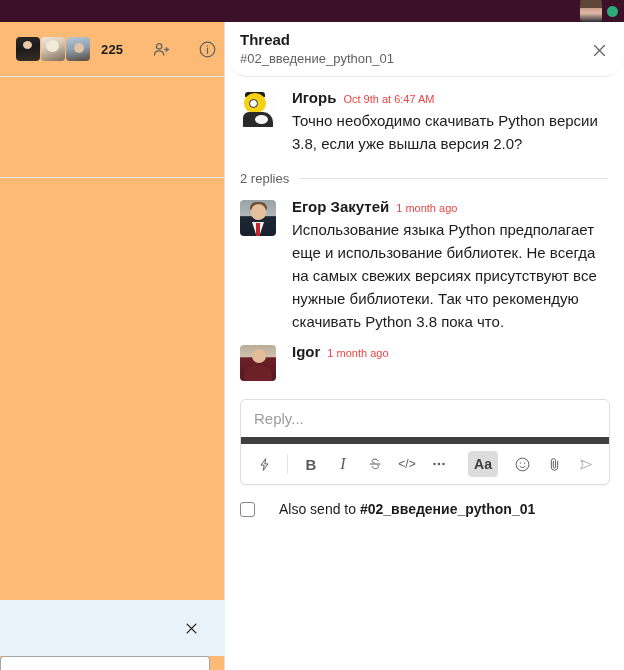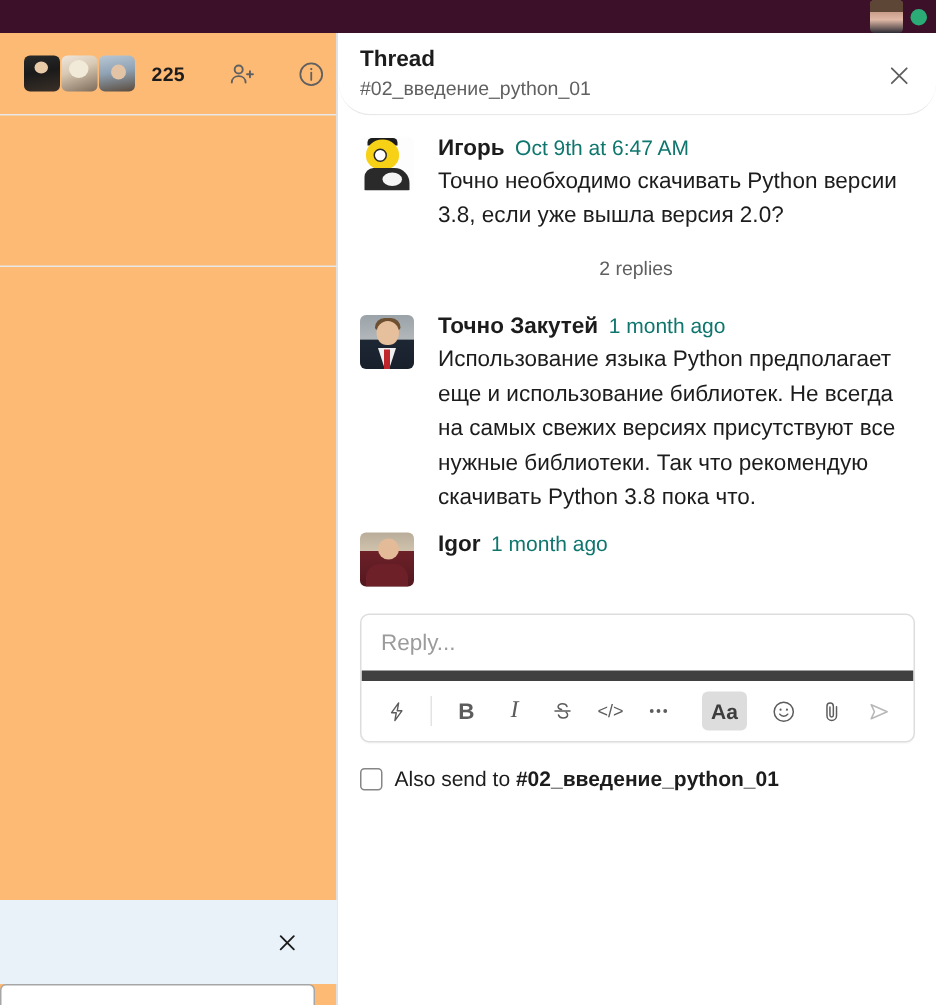--- a/index.html
+++ b/index.html
@@ -166,7 +166,7 @@
   .msg-content { flex:1; min-width:0; }
   .msg-head { display:flex; align-items:baseline; gap:7px; line-height:18px; }
   .msg-author { font-size:15px; font-weight:700; color:#1d1c1d; }
-  .msg-time { font-size:14px; color:#0f766e;text-align:right; }
+  .msg-time { font-size:11px; color:#ef4444;text-align:right; }
   .msg-text {
     font-size:15px; color:#1d1c1d; line-height:23px; margin-top:1px;
     word-wrap:break-word;

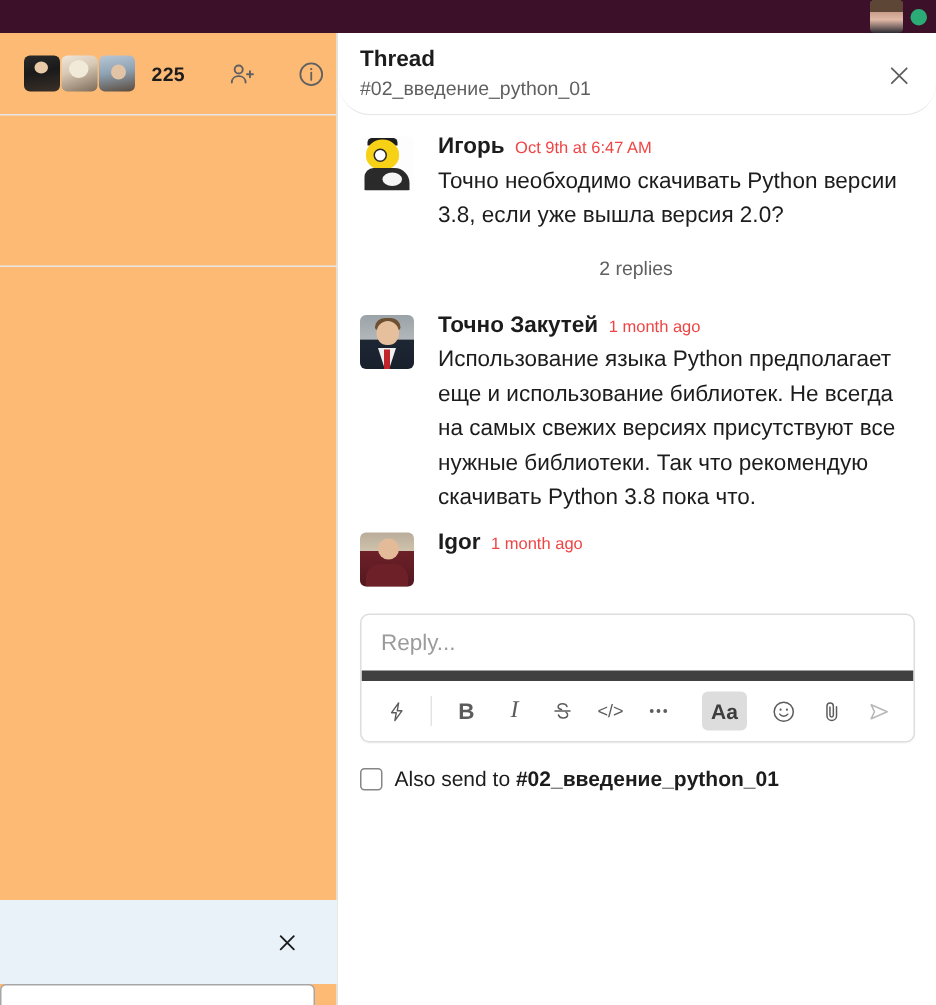--- a/index.html
+++ b/index.html
@@ -176,7 +176,6 @@
   .replies-row {
     display:flex; align-items:center; gap:10px;
     margin:16px 0 12px 0;
-    flex-direction:column;
   }
   .replies-label { font-size:13px; color:#616061; white-space:nowrap; }
   .replies-rule { flex:1; height:1px; background:#e3e3e3; }

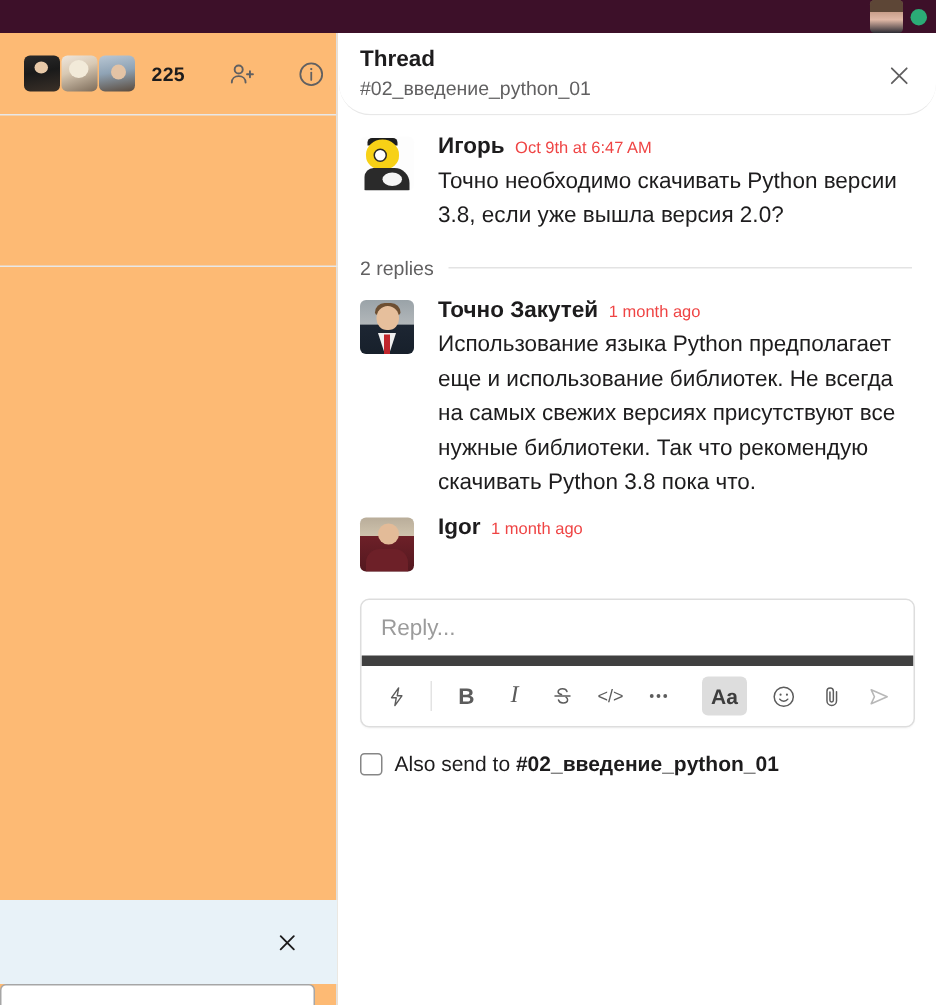--- a/index.html
+++ b/index.html
@@ -315,7 +315,7 @@
         </div>
         <div class="msg-content">
           <div class="msg-head">
-            <span class="msg-author">Точно Закутей</span>
+            <span class="msg-author">Егор Закутей</span>
             <span class="msg-time">1 month ago</span>
           </div>
           <div class="msg-text">Использование языка Python предполагает еще и использование библиотек. Не всегда на самых свежих версиях присутствуют все нужные библиотеки. Так что рекомендую скачивать Python 3.8 пока что.</div>

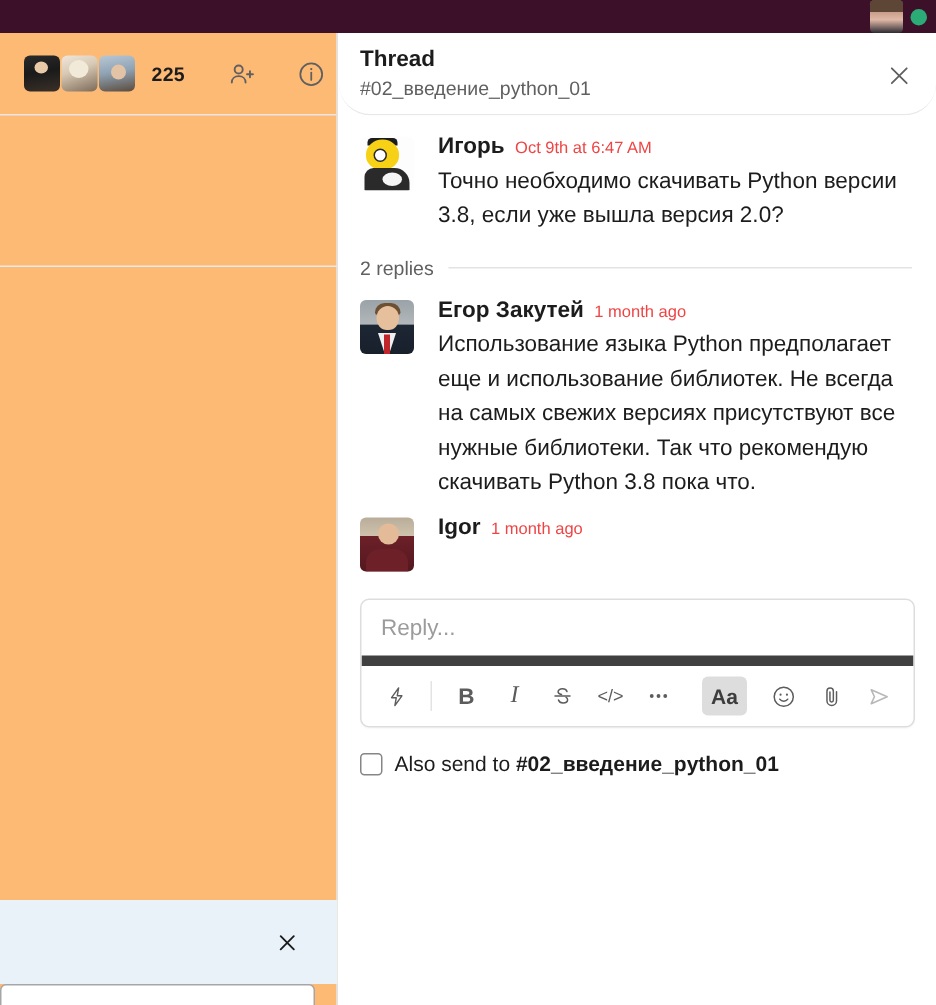--- a/index.html
+++ b/index.html
@@ -209,7 +209,7 @@
 
   
   .also-row {
-    display:flex; align-items:center; gap:8px;
+    display:flex; align-items:center; gap:24px;
     margin:16px 14px 0 14px;
   }
   .checkbox {

